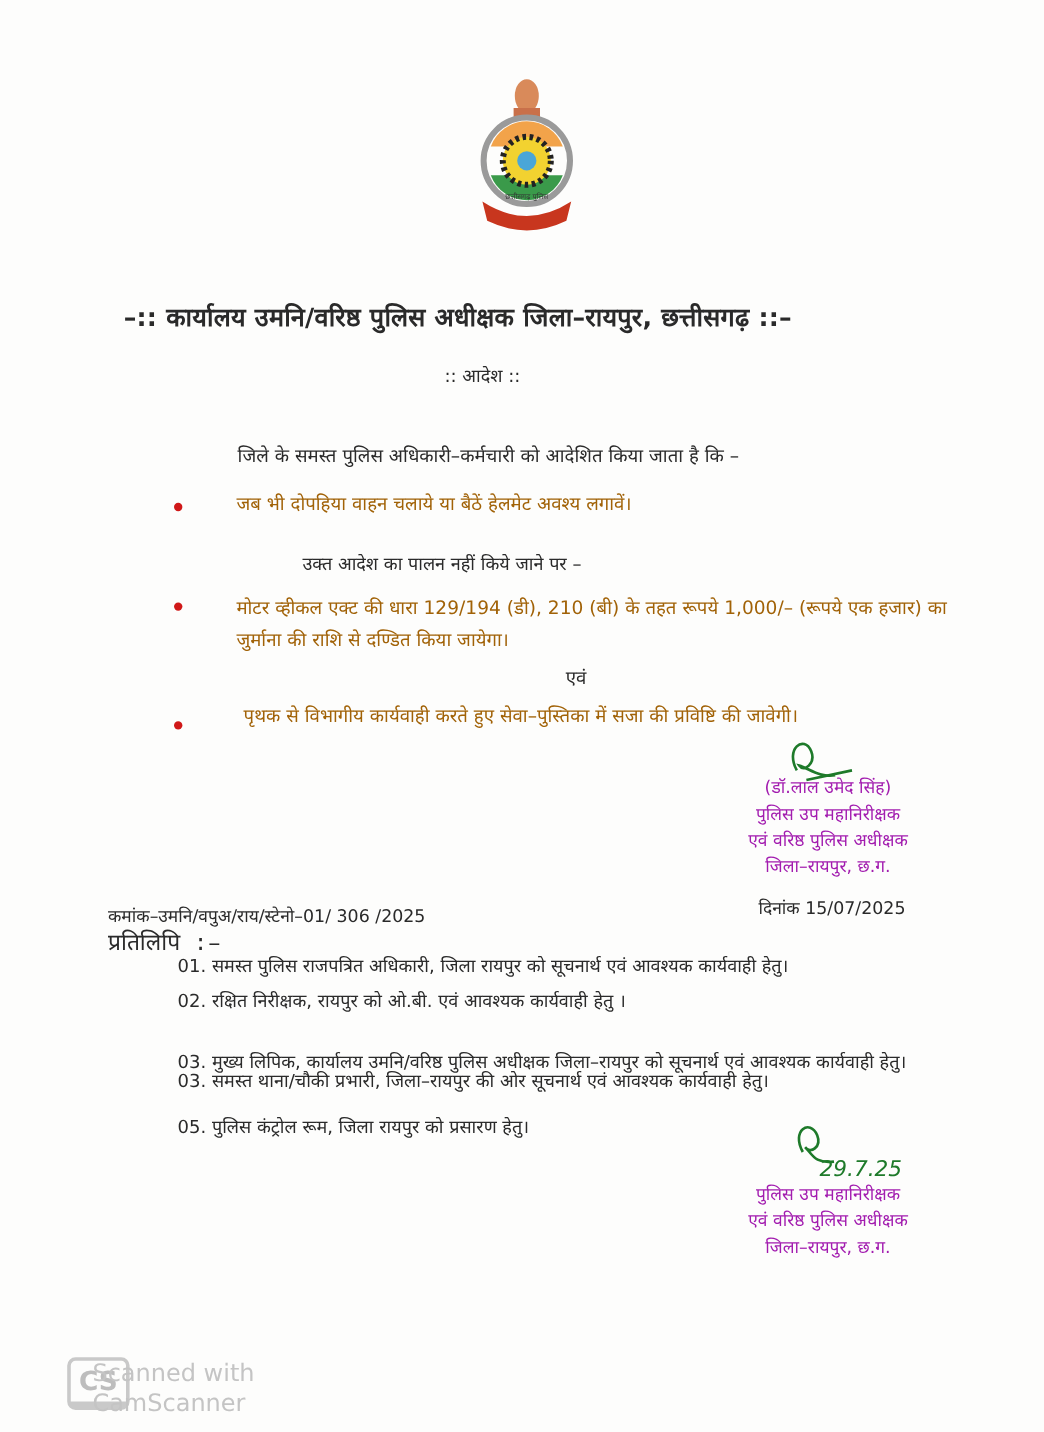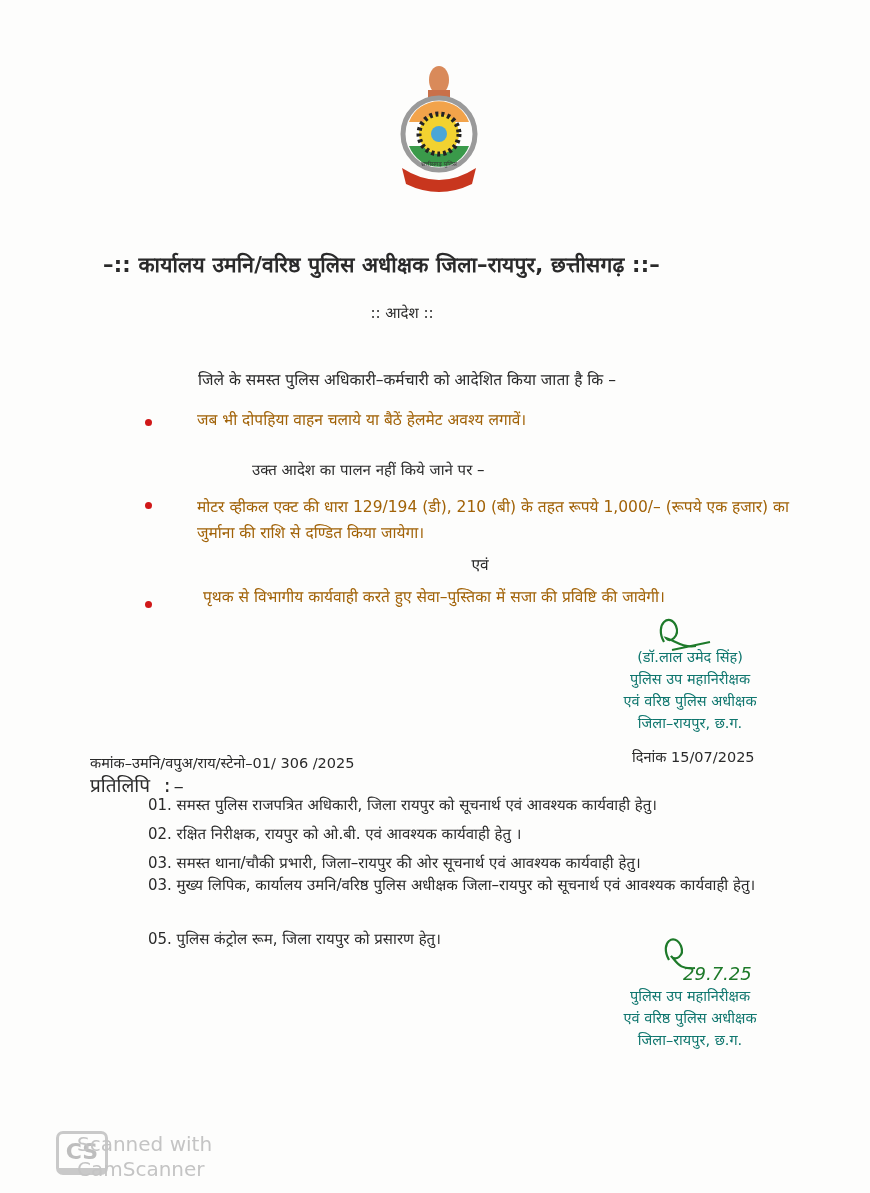--- a/index.html
+++ b/index.html
@@ -11,7 +11,7 @@
   }
   .abs { position: absolute; white-space: nowrap; }
   .red { color: #a16207; }
-  .maroon { color: #0f766e; }
+  .maroon { color: #a21caf; }
   .emblem { left: 396px; top: 62px; width: 86px; height: 136px; }
   .title { left: 0; width: 763px; top: 250px; text-align: center; font-size: 21px; font-weight: bold; letter-spacing: 0.2px; }
   .order-head { left: 0; width: 804px; top: 302px; text-align: center; font-size: 15px; }

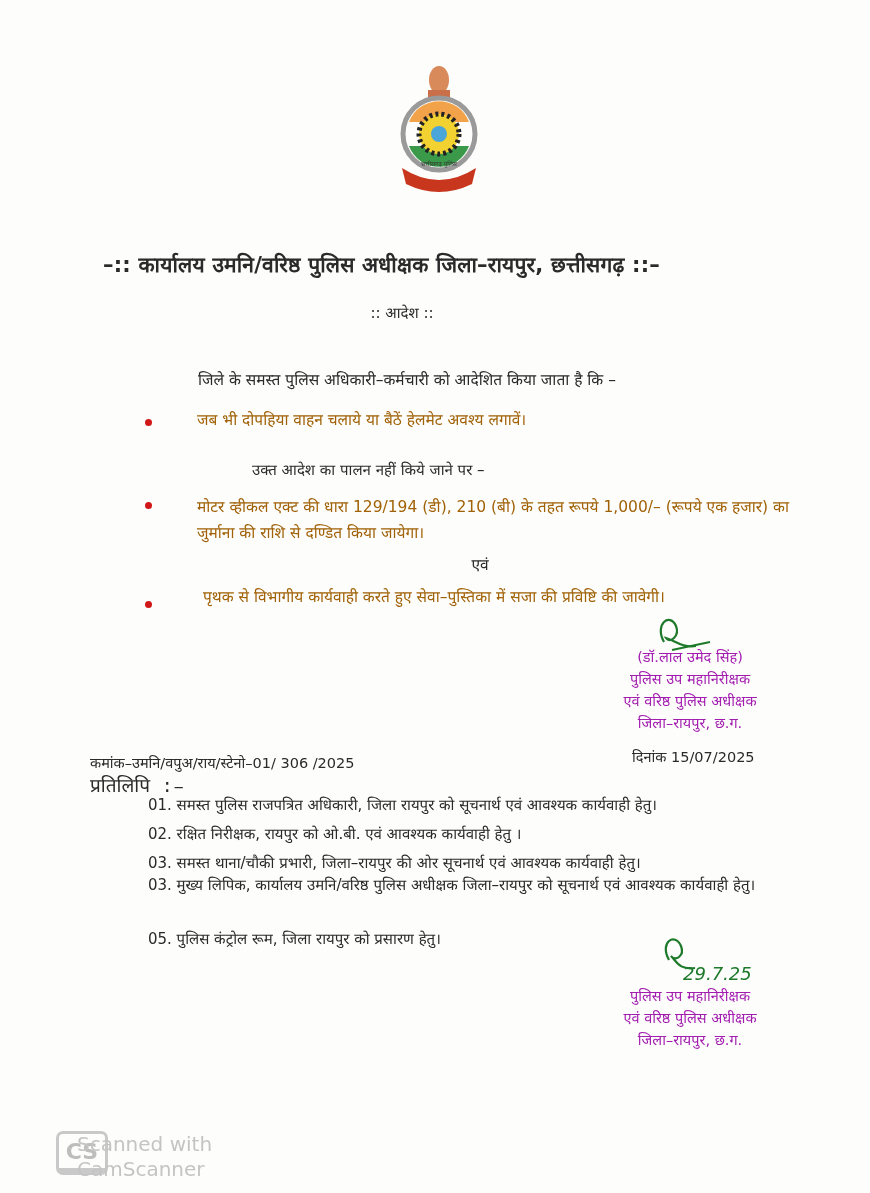--- a/index.html
+++ b/index.html
@@ -34,7 +34,7 @@
   .cc { font-size: 15px; }
   .c1 { left: 148px; top: 794px; }
   .c2 { left: 148px; top: 823px; }
-  .c3 { left: 148px; top: 852px; }
+  .c3 { left: 148px; top: 890px; }
   .c4 { left: 148px; top: 872px; width: 635px; white-space: normal; line-height: 26px; text-align: justify; }
   .c5 { left: 148px; top: 928px; }
   .sig2 { left: 655px; top: 932px; width: 120px; height: 60px; }

